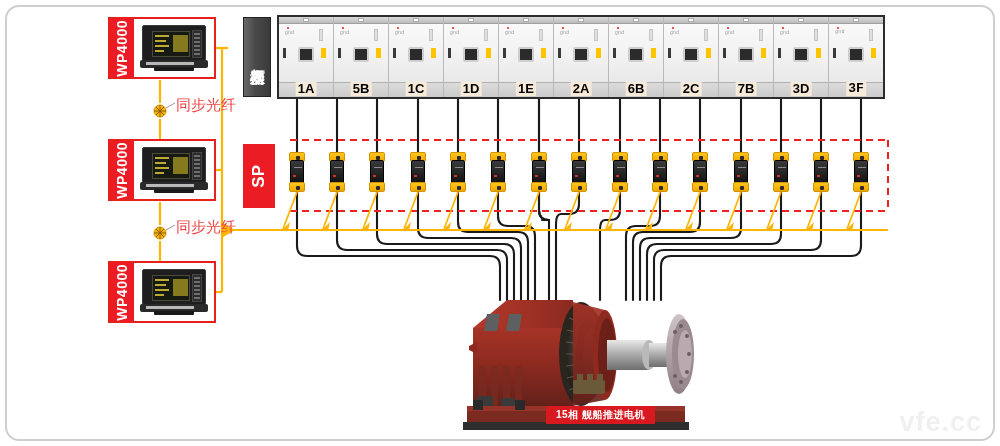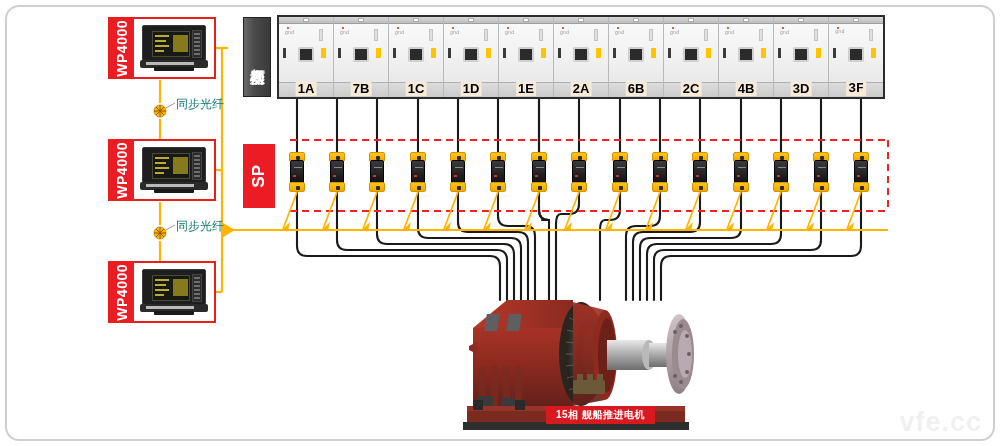--- a/index.html
+++ b/index.html
@@ -513,7 +513,7 @@
           <div class="ylw"></div>
           <div class="blk"></div>
           <div class="plinth"></div>
-          <div class="cab-name">7B</div>
+          <div class="cab-name">5B</div>
         </div>
       <div class="cab">
           <div class="toprail">

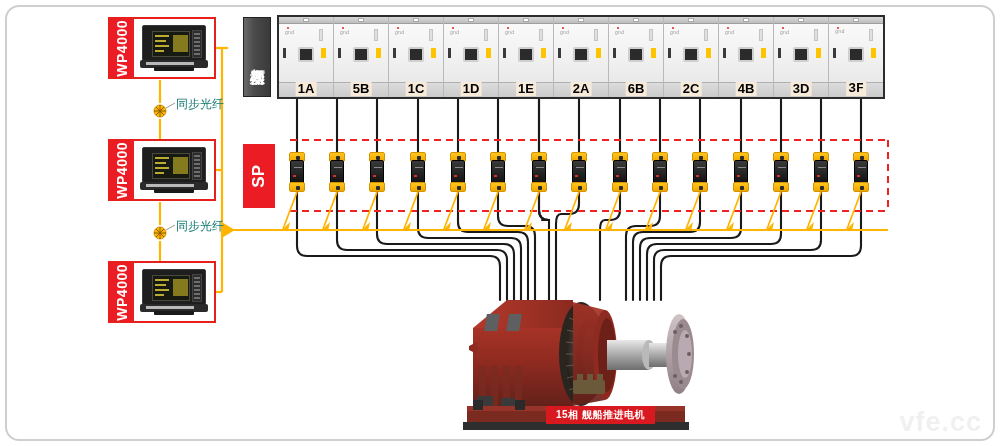--- a/index.html
+++ b/index.html
@@ -604,7 +604,7 @@
           <div class="ylw"></div>
           <div class="blk"></div>
           <div class="plinth"></div>
-          <div class="cab-name">4B</div>
+          <div class="cab-name">7B</div>
         </div>
       <div class="cab">
           <div class="toprail">

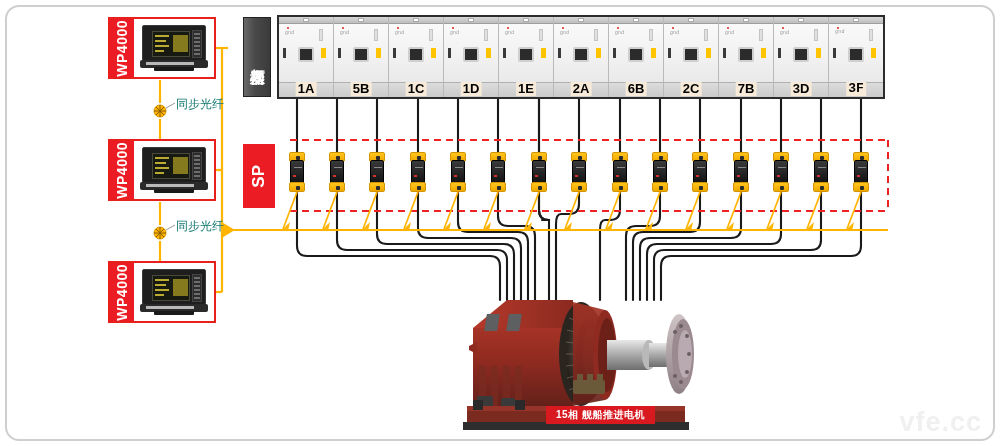--- a/index.html
+++ b/index.html
@@ -244,8 +244,8 @@
   
   .fiber-label {
     position: absolute;
-    font-size: 12px;
-    color: #0f766e;
+    font-size: 15px;
+    color: #ef4444;
     white-space: nowrap;
     font-weight: 500;
   }

